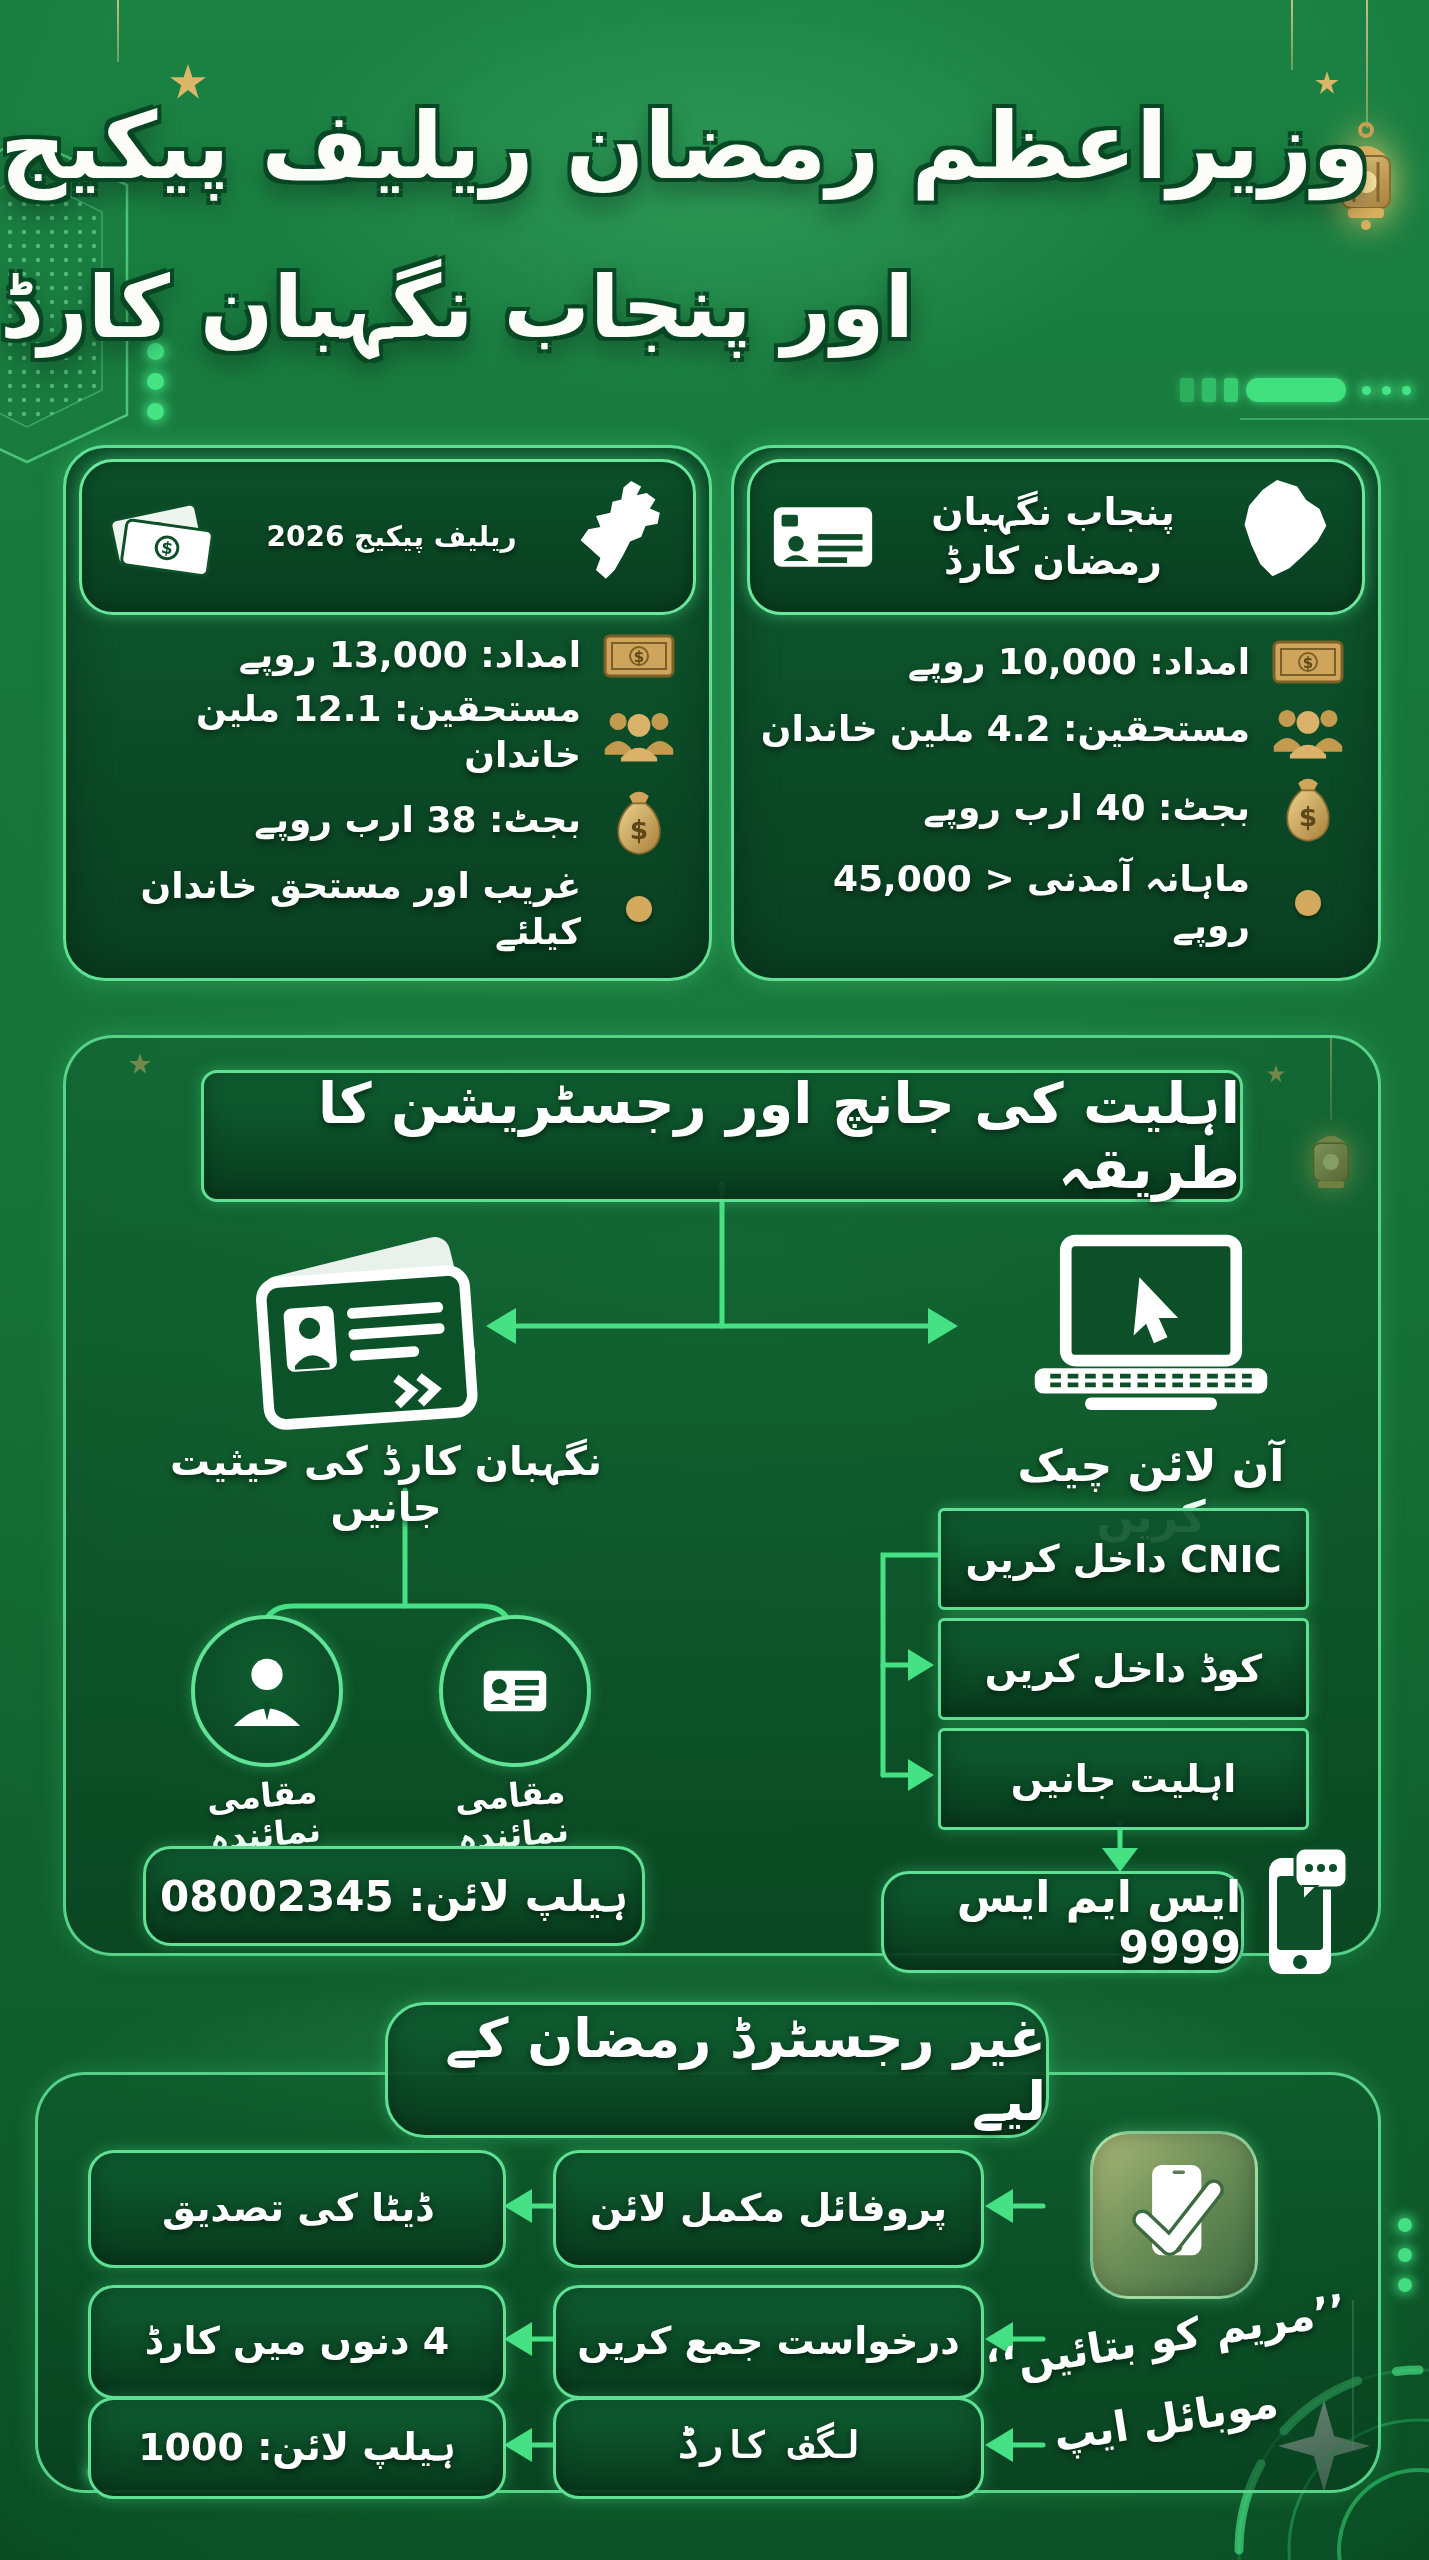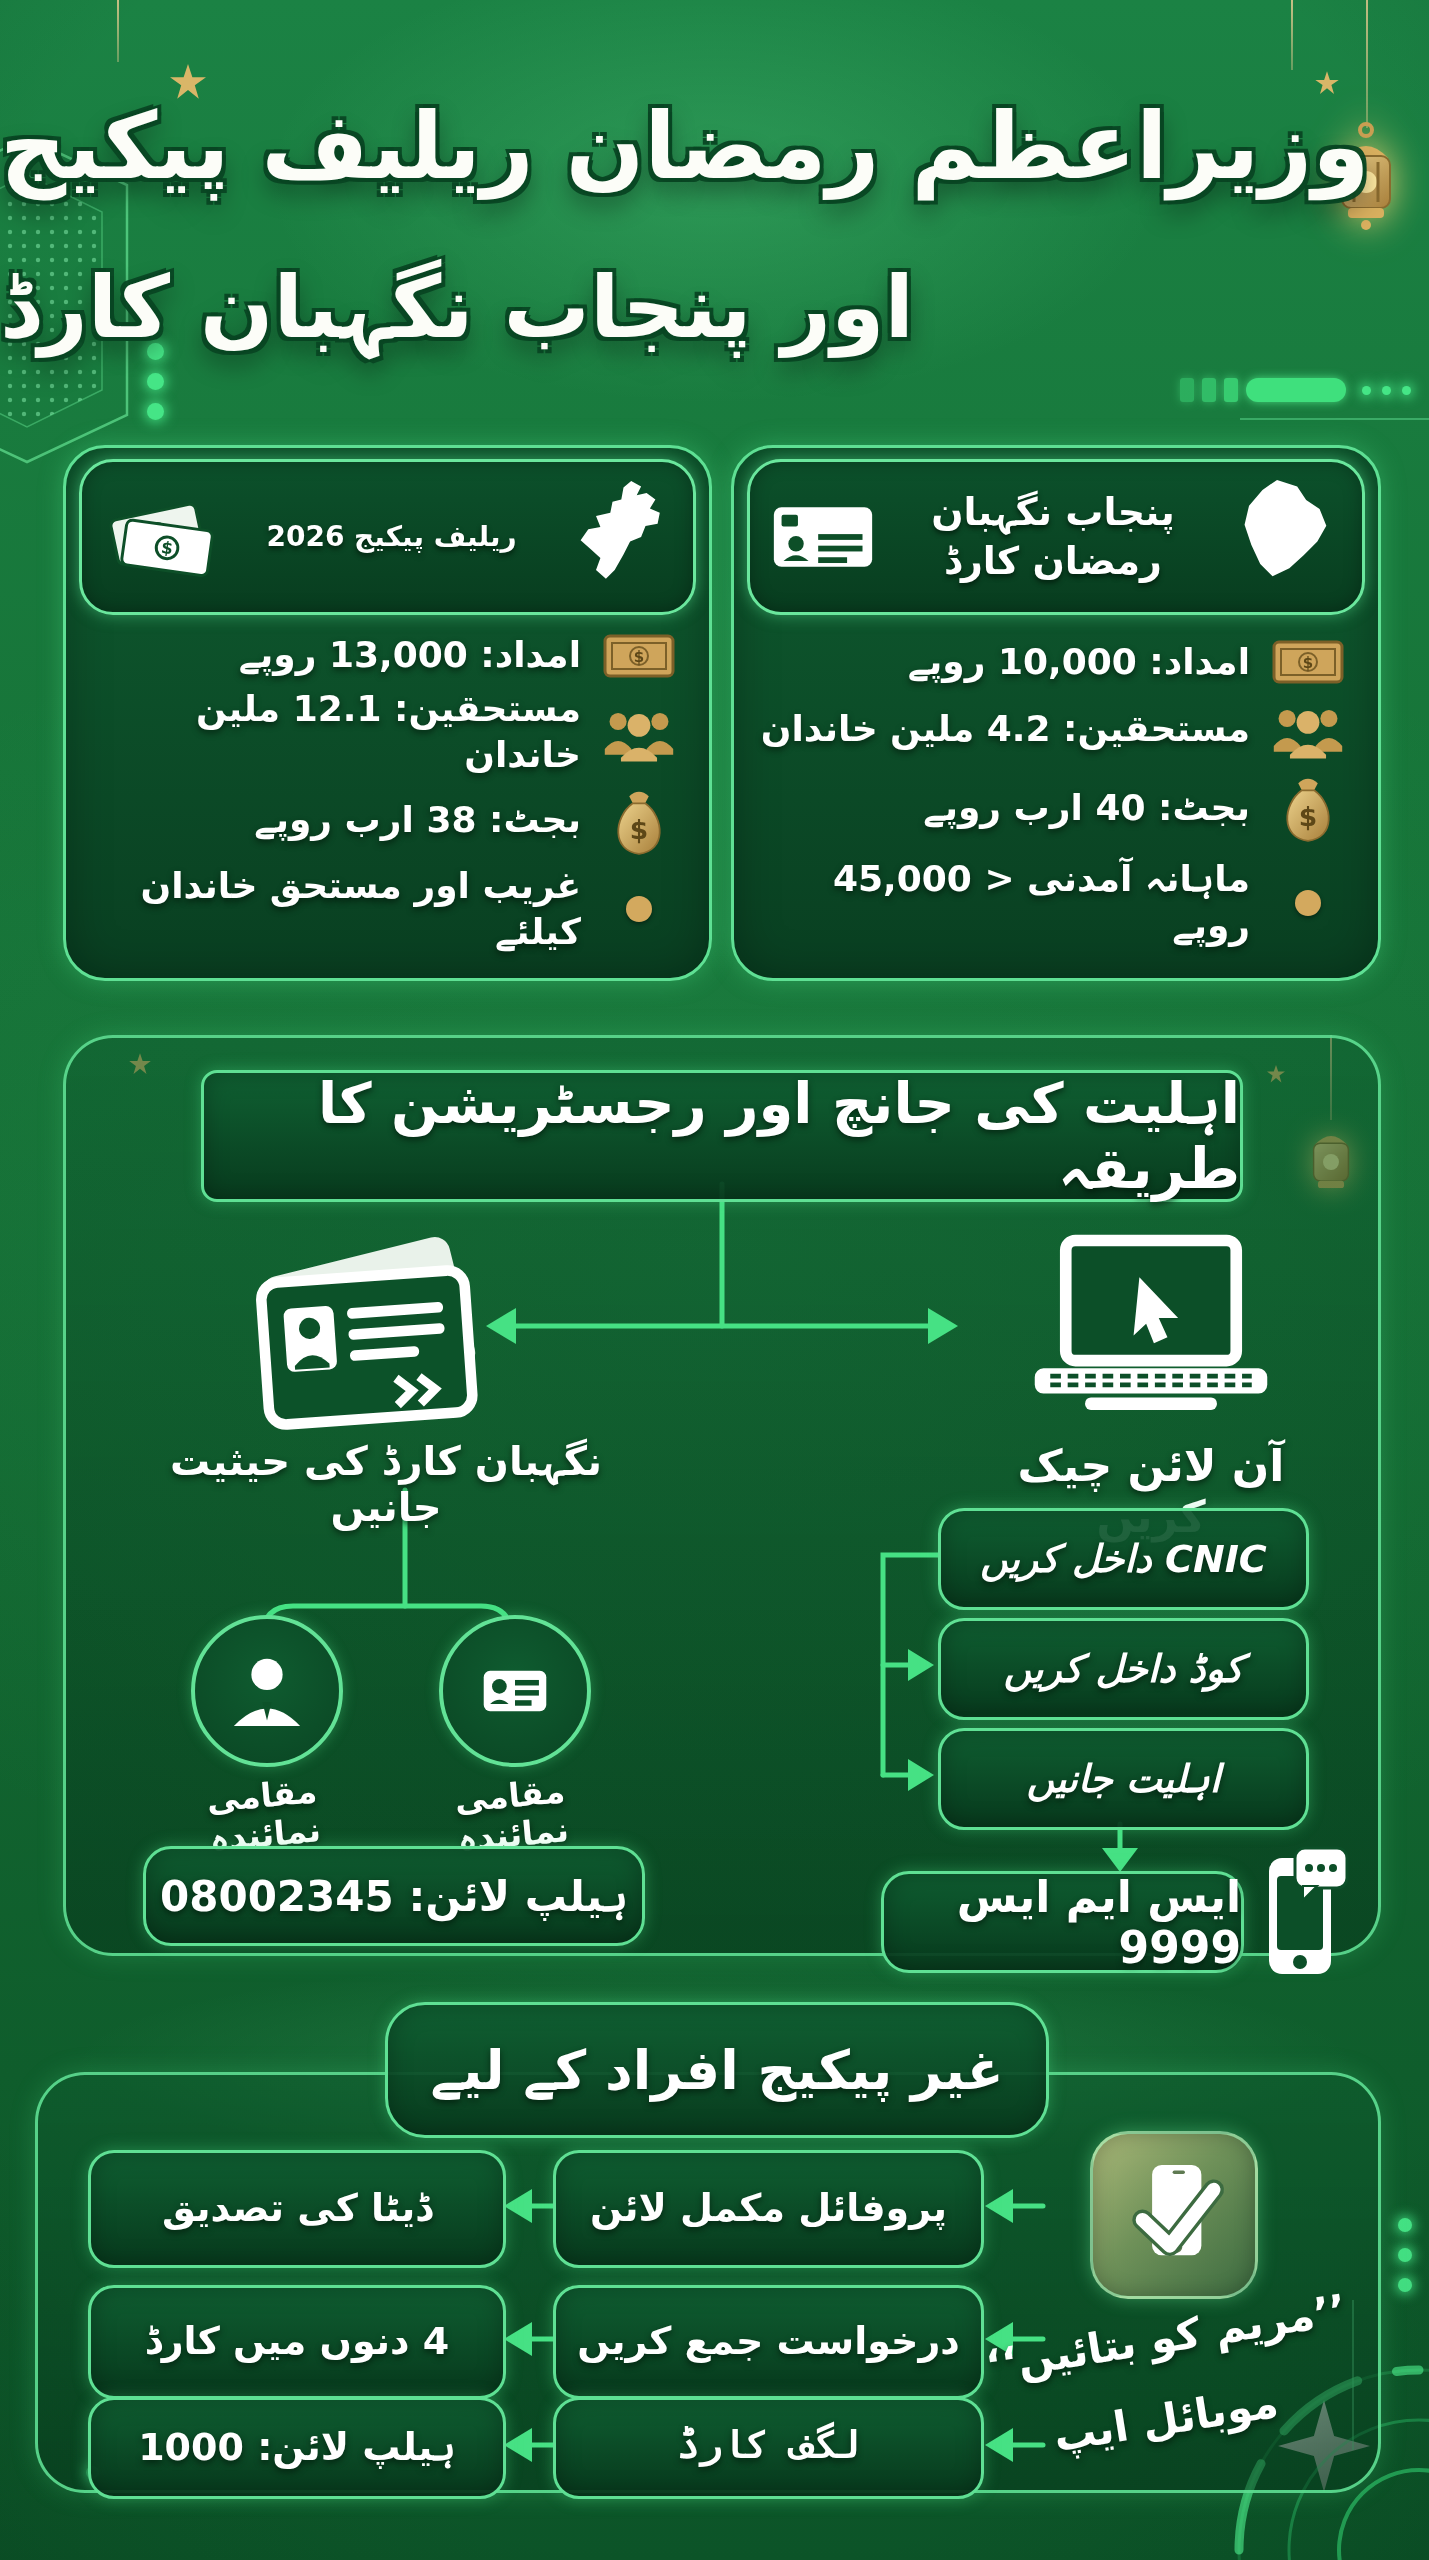--- a/index.html
+++ b/index.html
@@ -60,7 +60,7 @@
   .circle{position:absolute;width:144px;height:144px;border-radius:50%;
     border:4px solid #62e296;background:radial-gradient(circle at 50% 40%, #0f5c30, #0a4523);
     box-shadow:0 0 14px rgba(80,230,140,.35);display:flex;align-items:center;justify-content:center;}
-  .step-box{position:absolute;left:872px;width:365px;height:96px;border-radius:26px;font-style:italic;}
+  .step-box{position:absolute;left:872px;width:365px;height:96px;border-radius:6px;}
   .step-box .txt{font-size:38px;}
   .conn{position:absolute;inset:0;pointer-events:none;}
   

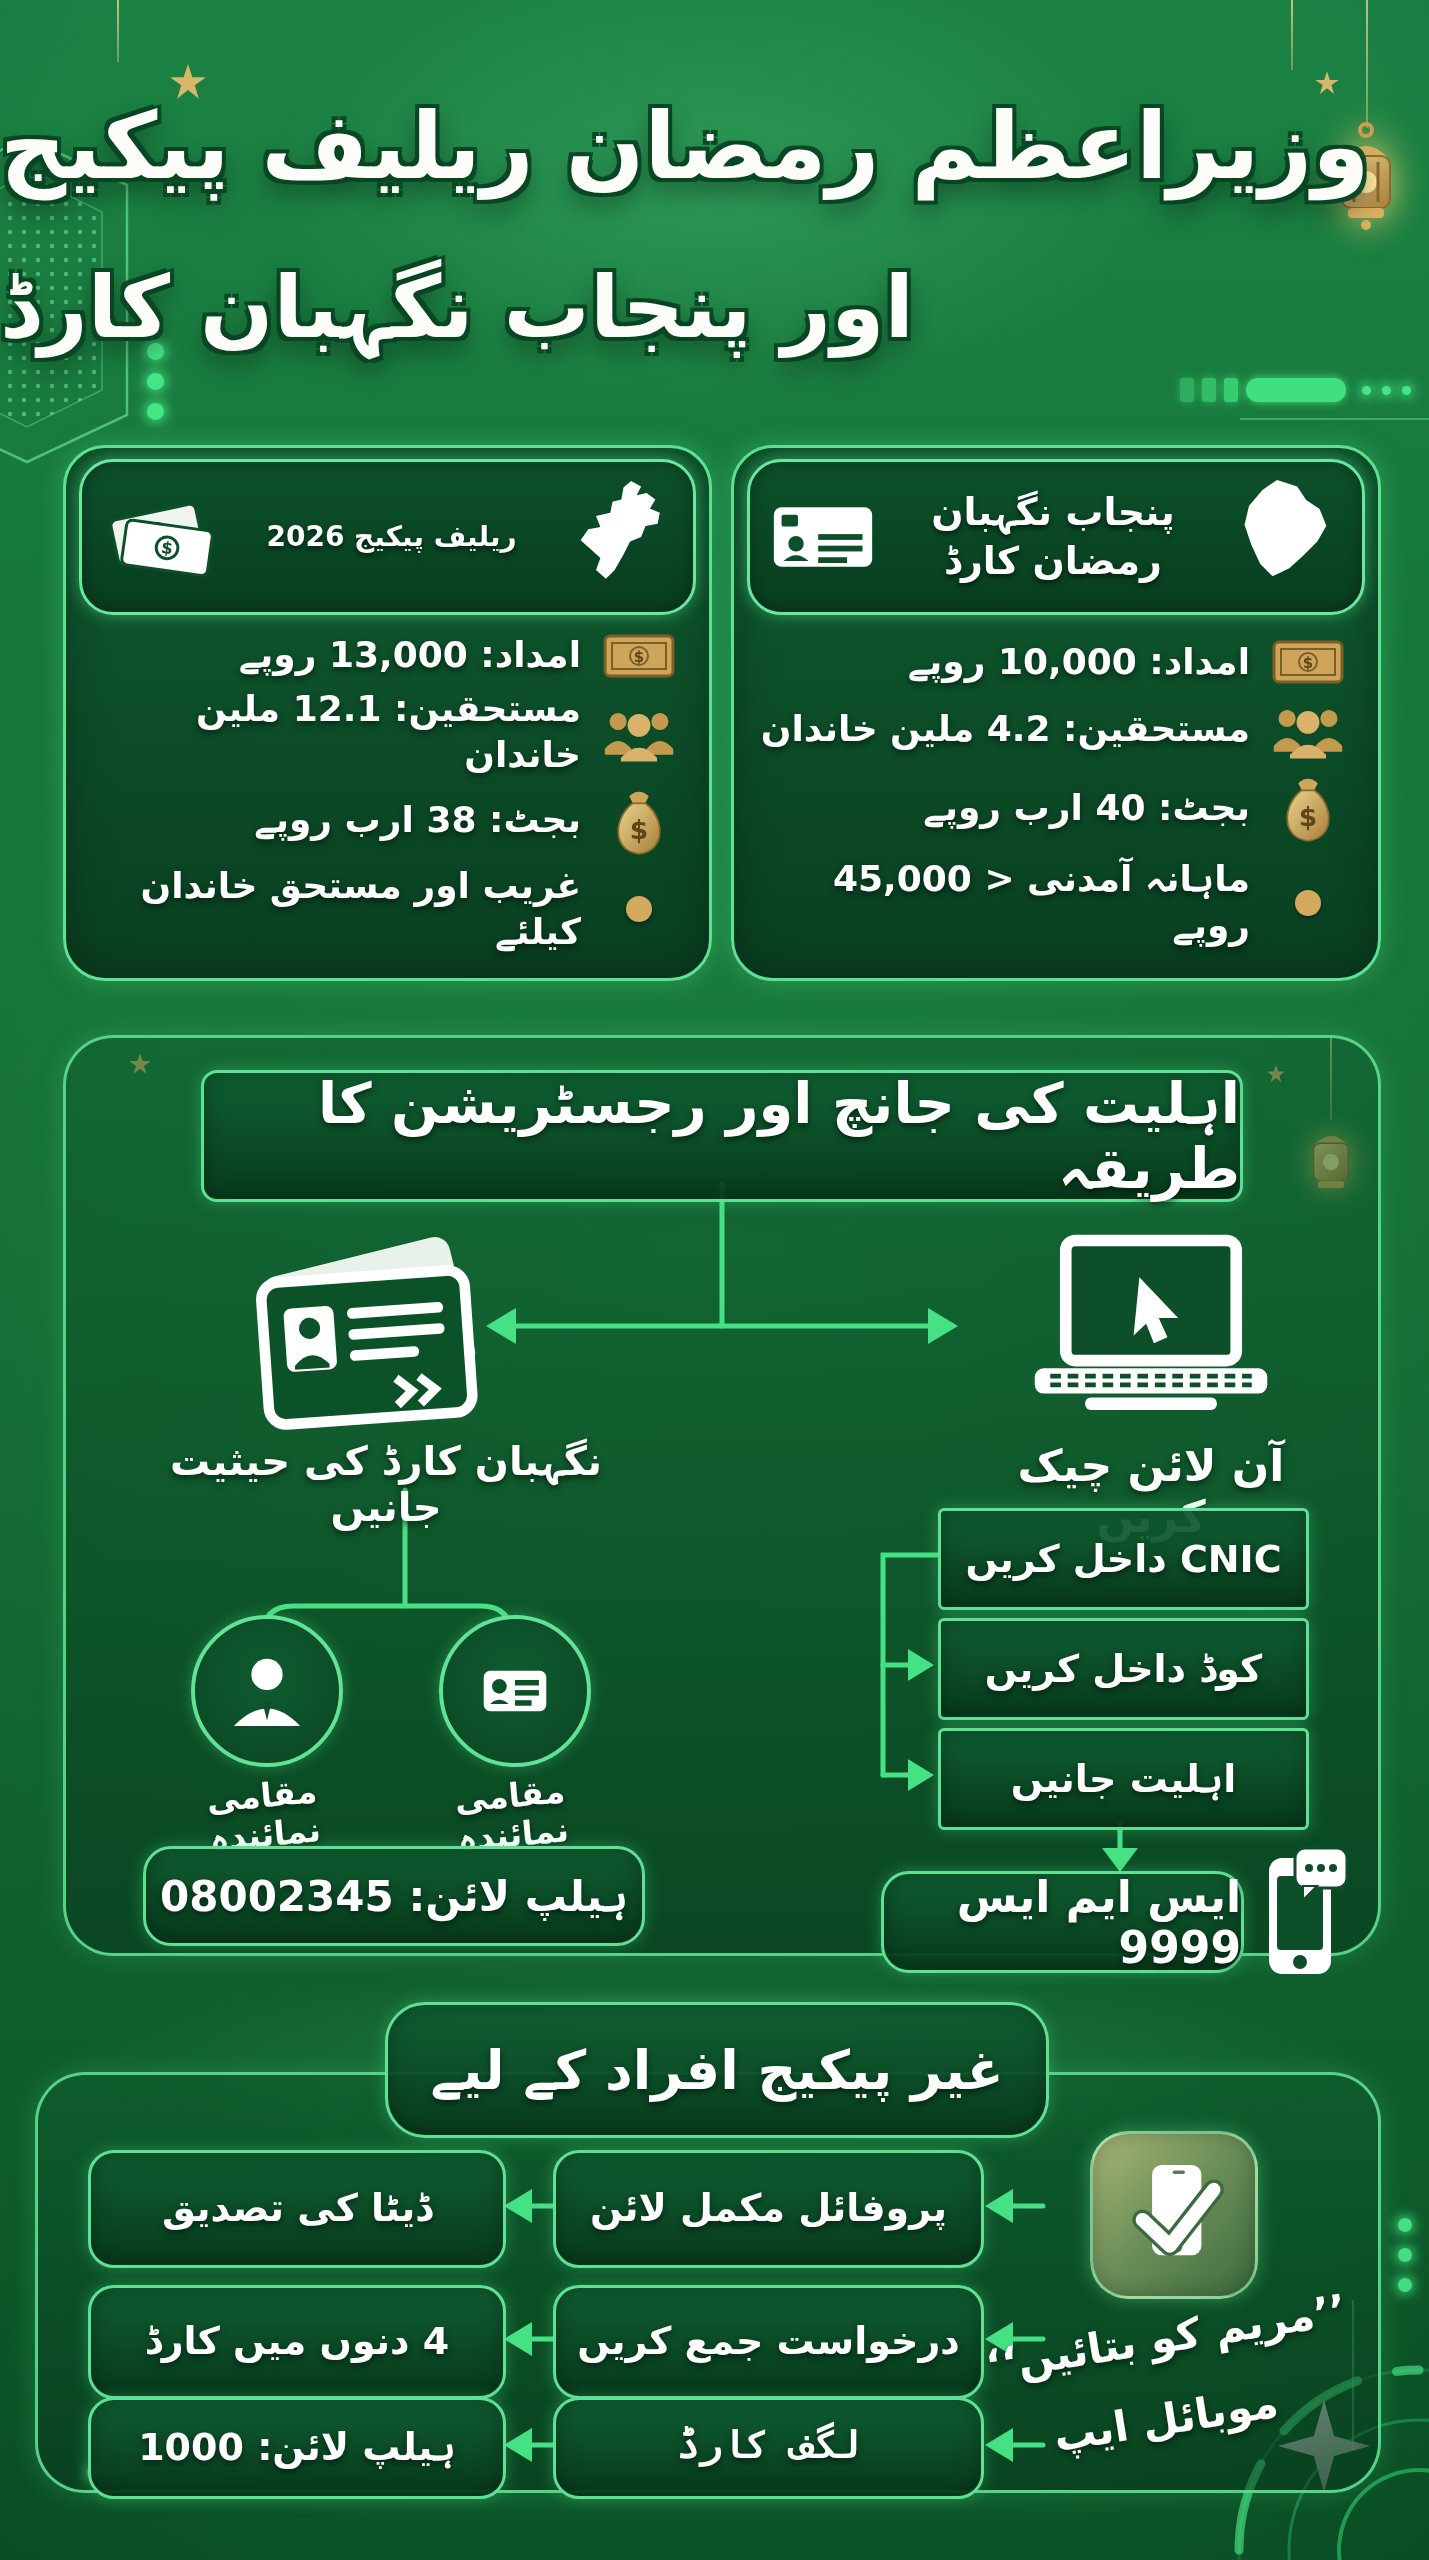--- a/index.html
+++ b/index.html
@@ -408,7 +408,7 @@
   </div>
 
   <div class="pill z bot-header" style="position:absolute;">
-    <span class="txt">غیر پیکیج افراد کے لیے</span>
+    <span class="txt">غیر رجسٹرڈ رمضان کے لیے</span>
   </div>
 
   <div class="bot">

